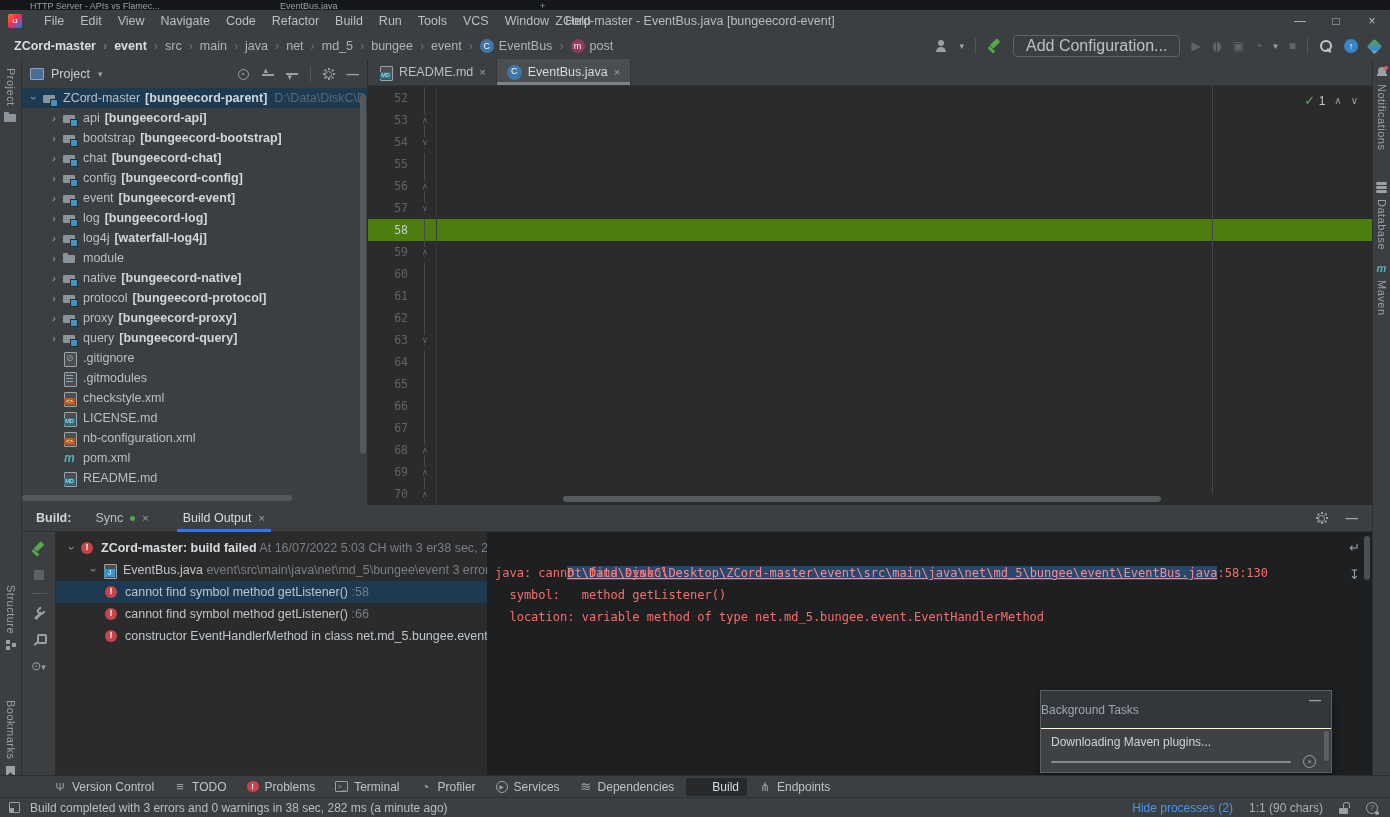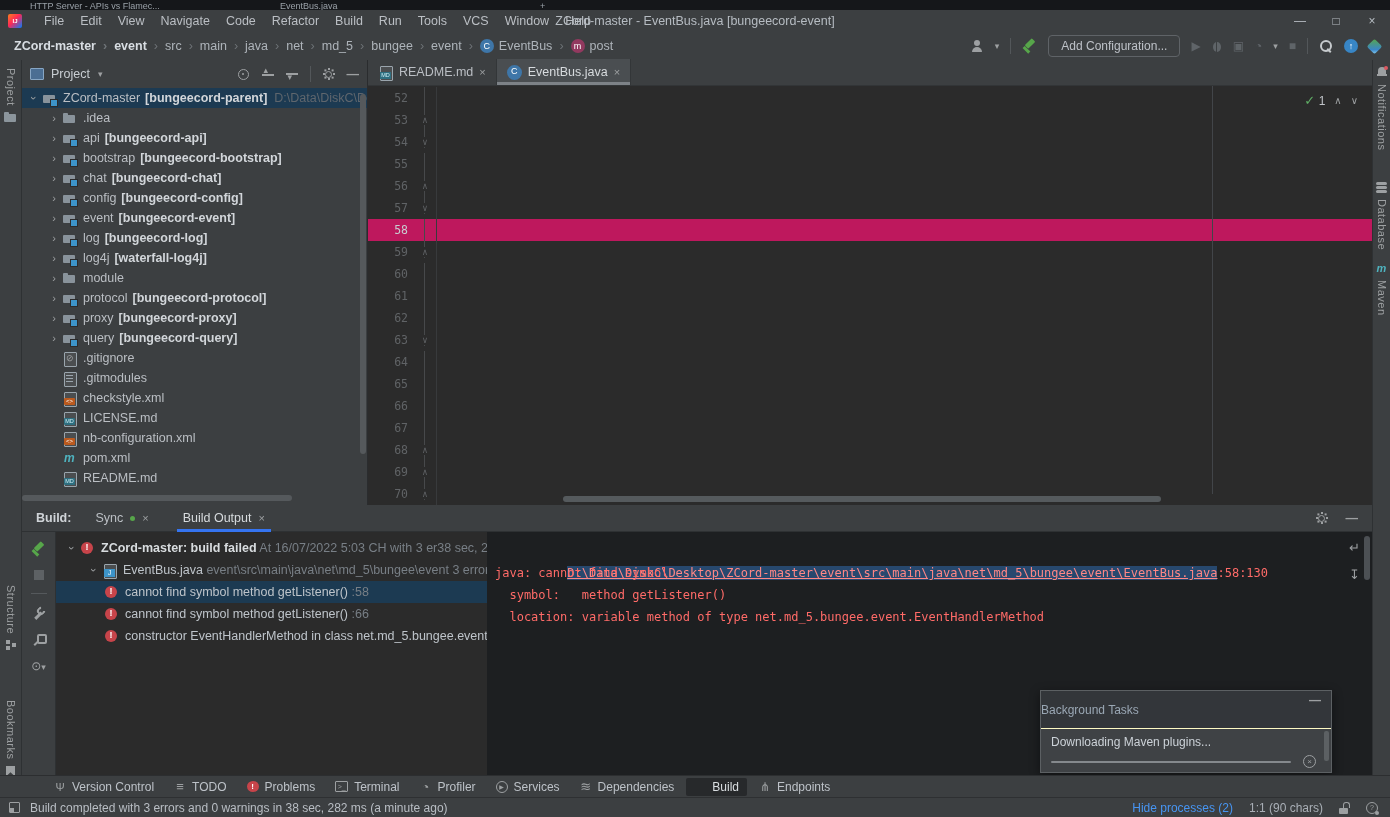--- a/index.html
+++ b/index.html
@@ -40,7 +40,7 @@
   .i-hammer { position:relative; width:15px; height:15px; color:#57a64a; }
   .i-hammer::before { content:""; position:absolute; left:3px; top:2px; width:10px; height:5px; background:currentColor; border-radius:1px; transform:rotate(-45deg); }
   .i-hammer::after { content:""; position:absolute; left:3px; top:7px; width:2.5px; height:8px; background:currentColor; transform:rotate(-45deg); }
-  #add-config { height:22px; padding:0 12px; border:1px solid #5f6367; border-radius:4px; background:none; color:#bdc1c7; font-size:12px; display:flex; align-items:center; }
+  #add-config { height:22px; padding:0 12px; border:1px solid #5f6367; border-radius:4px; background:none; color:#bdc1c7; font-size:16px; display:flex; align-items:center; }
   .gray-glyph { color:#5f6468; font-size:12px; }
   .i-bug { position:relative; width:10px; height:13px; }
   .i-bug::before { content:""; position:absolute; left:1px; top:2px; width:8px; height:10px; border-radius:50%; background:#5f6468; }

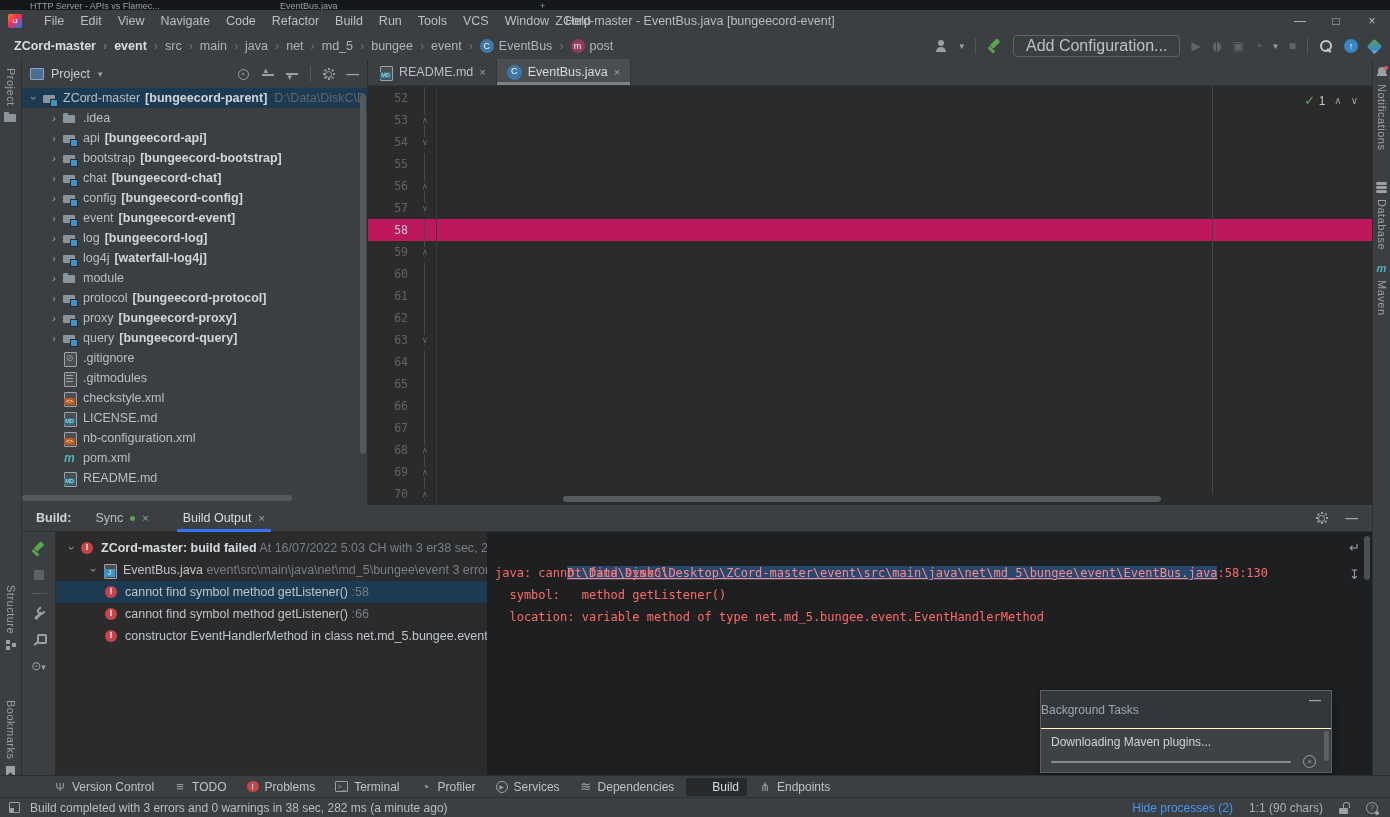--- a/index.html
+++ b/index.html
@@ -406,13 +406,6 @@
           <span class="tmeta">D:\Data\DiskC\Desk</span>
         </div>
 
-        <div class="trow" data-indent="1">
-          <span class="chev" data-chev="&gt;"></span>
-          <span class="tree-icon" data-icon="folder"></span>
-          <span class="tname">.idea</span>
-          <span class="ttag"></span>
-          <span class="tmeta"></span>
-        </div>
 
         <div class="trow" data-indent="1">
           <span class="chev" data-chev="&gt;"></span>

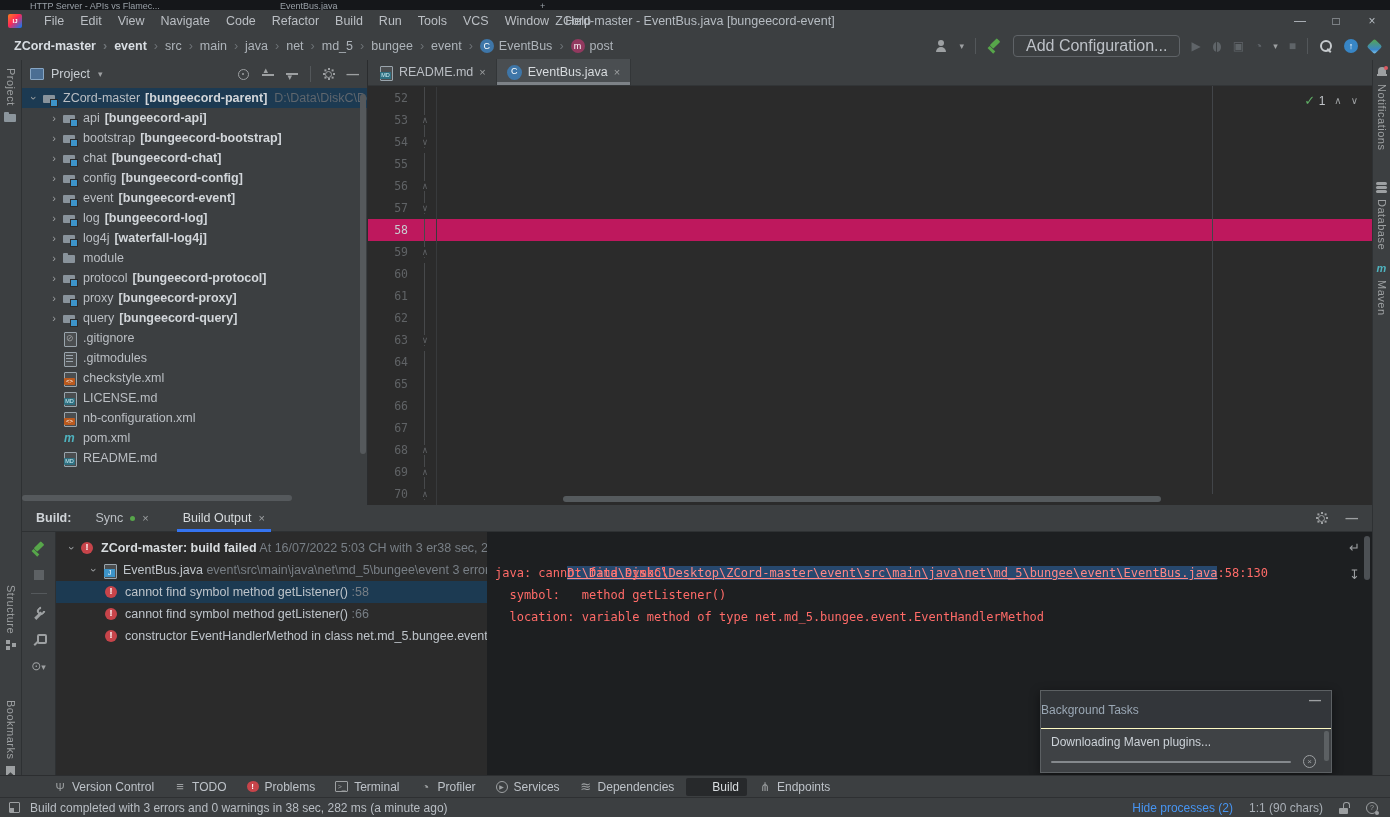--- a/index.html
+++ b/index.html
@@ -138,7 +138,7 @@
   #code { position:relative; height:419px; overflow:hidden; font-family:"DejaVu Sans Mono", monospace; font-size:12.5px; }
   #code-rows { padding-top:1px; }
   .crow { height:22px; display:flex; align-items:center; }
-  .crow[data-cur="true"] { background:#be185d; }
+  .crow[data-cur="true"] { background:#4d7c0f; }
   .ln { width:46px; flex:none; text-align:right; color:#606366; font-size:11.5px; padding-right:6px; }
   .crow[data-cur="true"] .ln { color:#c8ccd0; }
   .fold { width:22px; flex:none; text-align:center; color:#606366; font-size:9px; position:relative; }

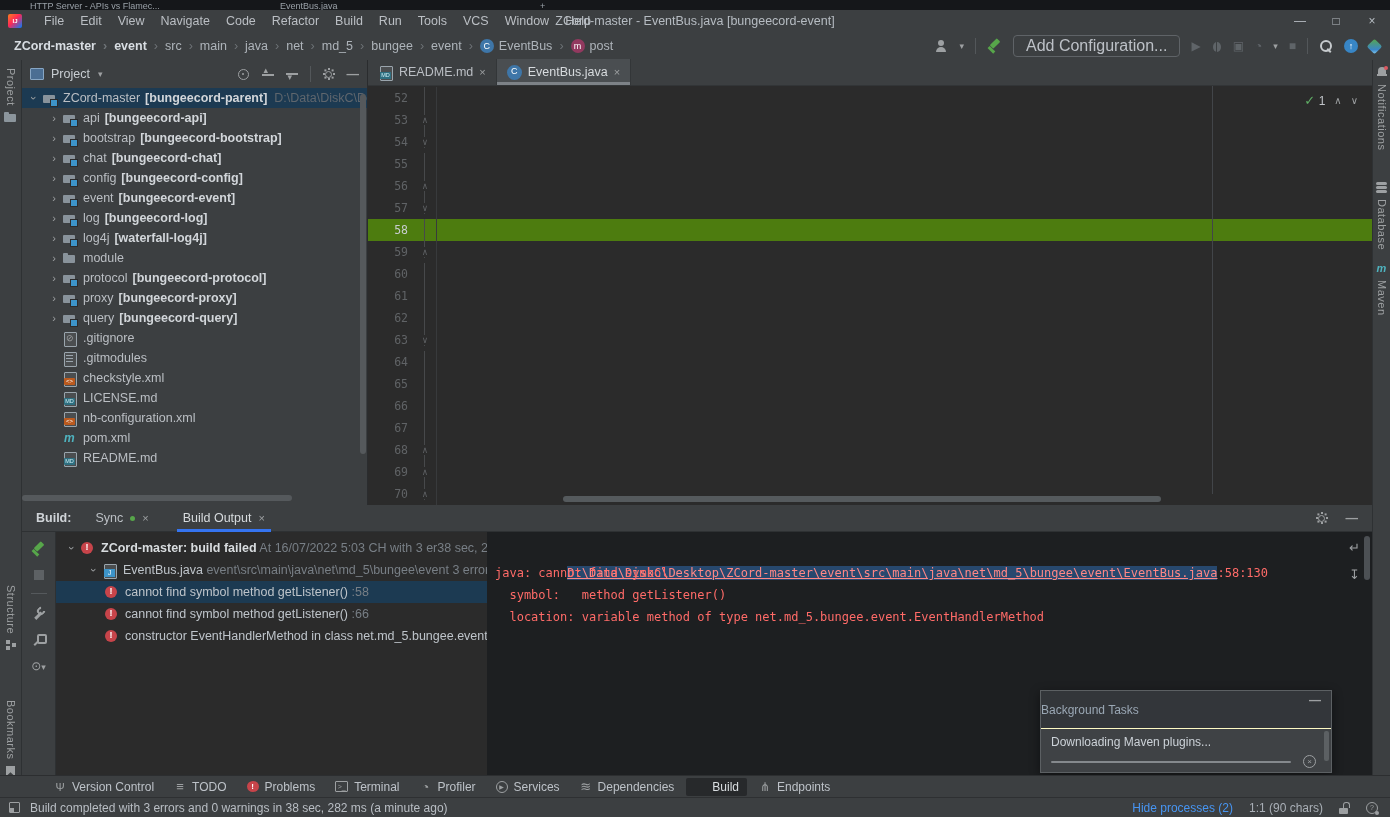--- a/index.html
+++ b/index.html
@@ -471,6 +471,13 @@
           <span class="tmeta"></span>
         </div>
 
+        <div class="trow" data-indent="1">
+          <span class="chev" data-chev="&gt;"></span>
+          <span class="tree-icon" data-icon="folder-module"></span>
+          <span class="tname">native</span>
+          <span class="ttag">[bungeecord-native]</span>
+          <span class="tmeta"></span>
+        </div>
 
         <div class="trow" data-indent="1">
           <span class="chev" data-chev="&gt;"></span>

